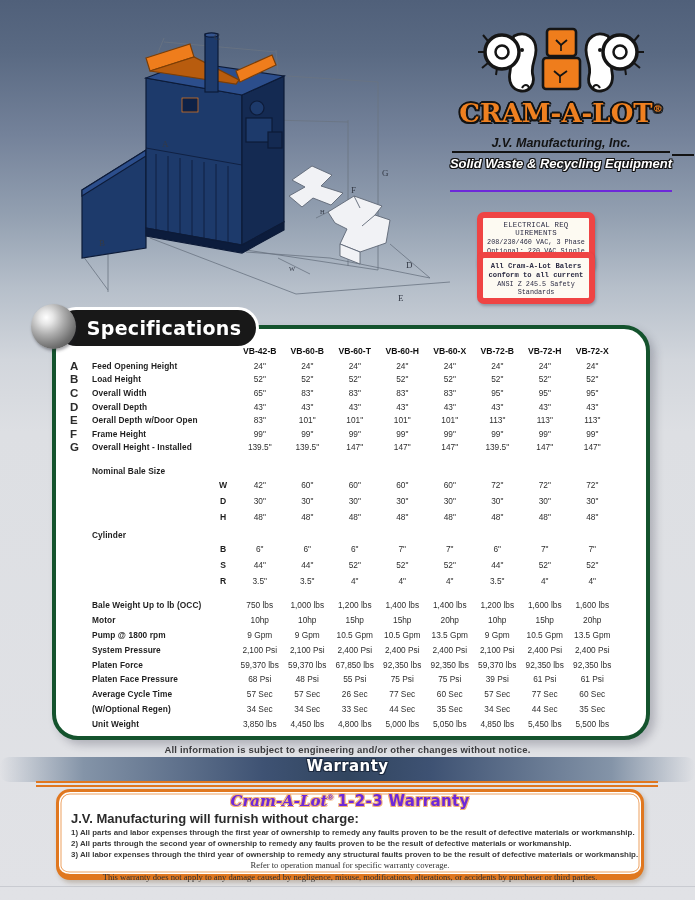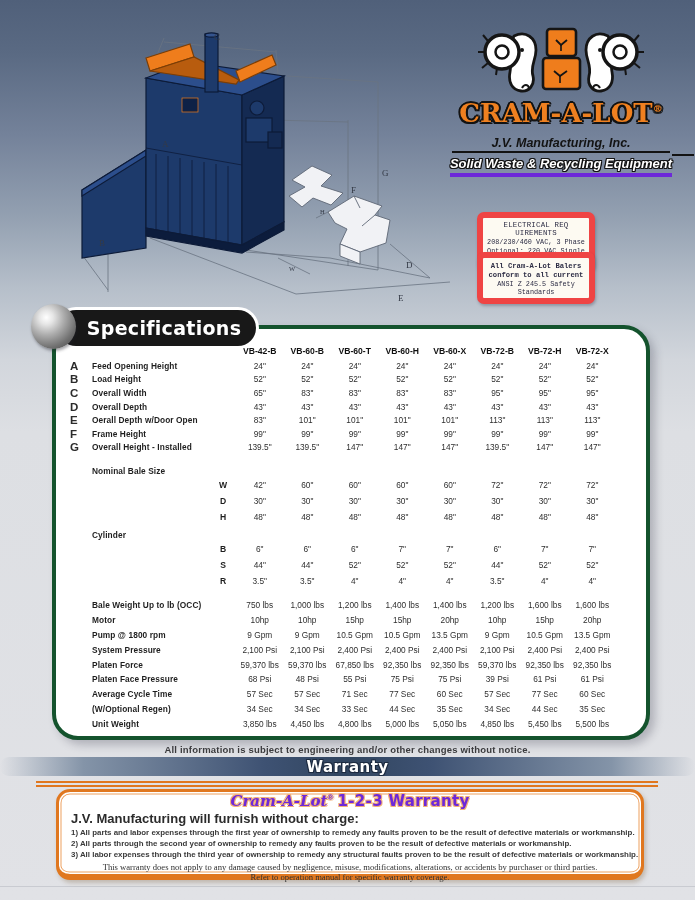--- a/index.html
+++ b/index.html
@@ -19,7 +19,7 @@
   .company-rule{height:2px;background:#131313;width:218px;margin:1px auto 0;position:relative;}
   .company-rule::after{content:"";position:absolute;right:-24px;top:3px;width:22px;height:2px;background:#131313;}
   .tagline{display:inline-block;font-size:13px;font-weight:bold;font-style:italic;color:#fff;margin-top:3px;
-    padding-bottom:2px;border-bottom:4px solid #6d28d9;
+    padding-bottom:19px;border-bottom:2px solid #6d28d9;
     text-shadow:1px 0 #131313,-1px 0 #131313,0 1px #131313,0 -1px #131313,1px 1px #131313,-1px -1px #131313,1px -1px #131313,-1px 1px #131313;}
 
   

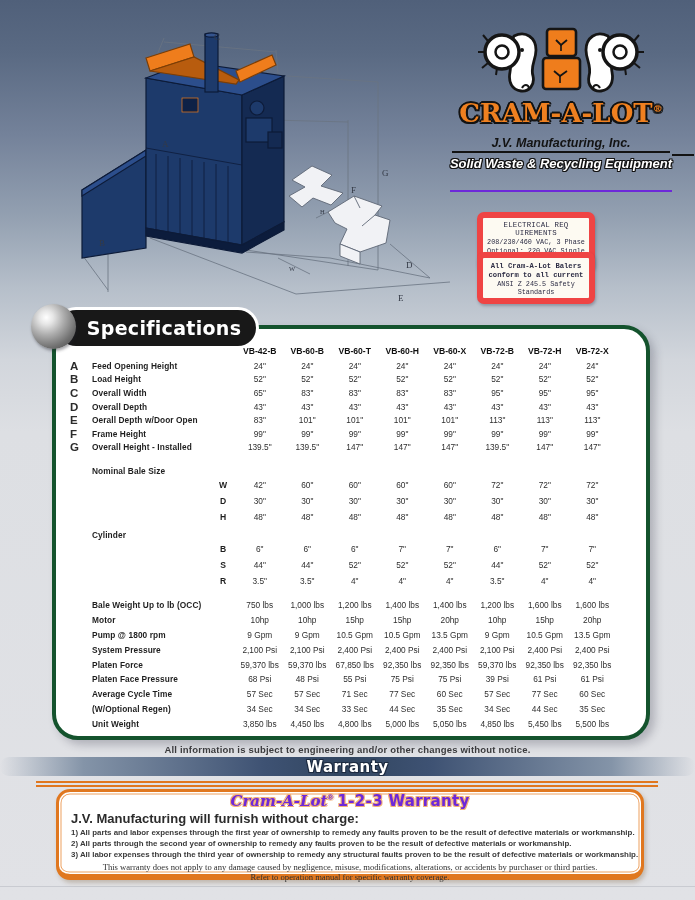--- a/index.html
+++ b/index.html
@@ -462,7 +462,7 @@
           <div class="c-sub"></div>
           <div class="c-val">57 Sec</div>
           <div class="c-val">57 Sec</div>
-          <div class="c-val">71 Sec</div>
+          <div class="c-val">26 Sec</div>
           <div class="c-val">77 Sec</div>
           <div class="c-val">60 Sec</div>
           <div class="c-val">57 Sec</div>

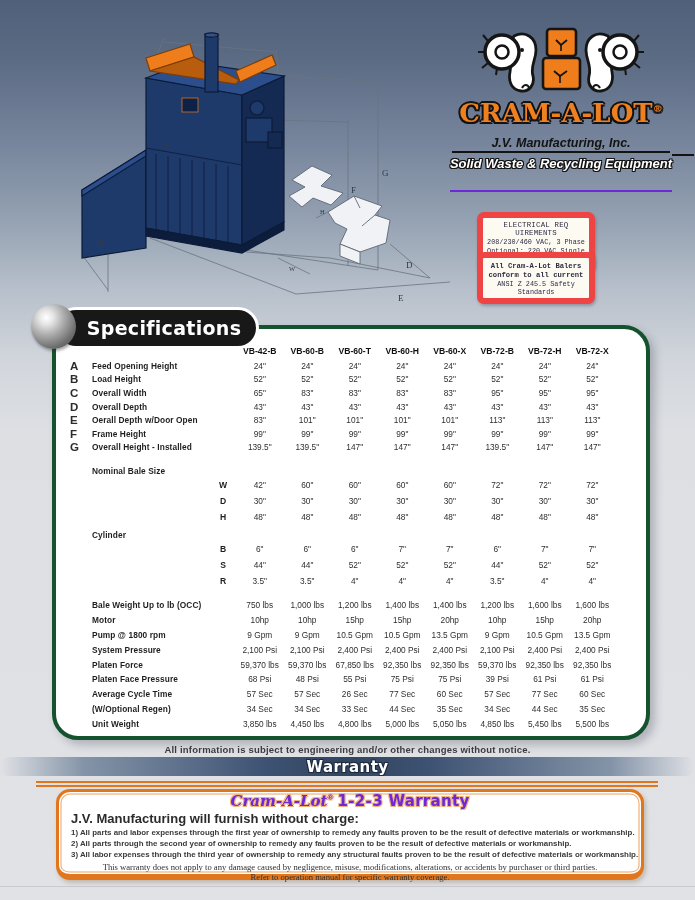--- a/index.html
+++ b/index.html
@@ -60,7 +60,7 @@
 
   
   .notice{position:absolute;top:744px;left:0;width:695px;text-align:center;font-size:9.5px;font-weight:bold;color:#3c3c3e;letter-spacing:.2px;}
-  .warranty-bar{position:absolute;top:757px;left:0;width:695px;height:19px;display:flex;align-items:flex-end;justify-content:center;
+  .warranty-bar{position:absolute;top:757px;left:0;width:695px;height:25px;display:flex;align-items:flex-start;justify-content:center;
     background:linear-gradient(90deg,rgba(225,226,230,0) 0%,#8494a8 12%,#3e5273 38%,#31455f 50%,#3e5273 62%,#8494a8 88%,rgba(225,226,230,0) 100%);border-radius:9px;}
   .warranty-bar span{color:#fff;font-family:"DejaVu Sans",sans-serif;font-weight:bold;font-size:15px;letter-spacing:.4px;
     text-shadow:1px 1px 0 #1d2b40,-1px -1px 0 #1d2b40,1px -1px 0 #1d2b40,-1px 1px 0 #1d2b40;}

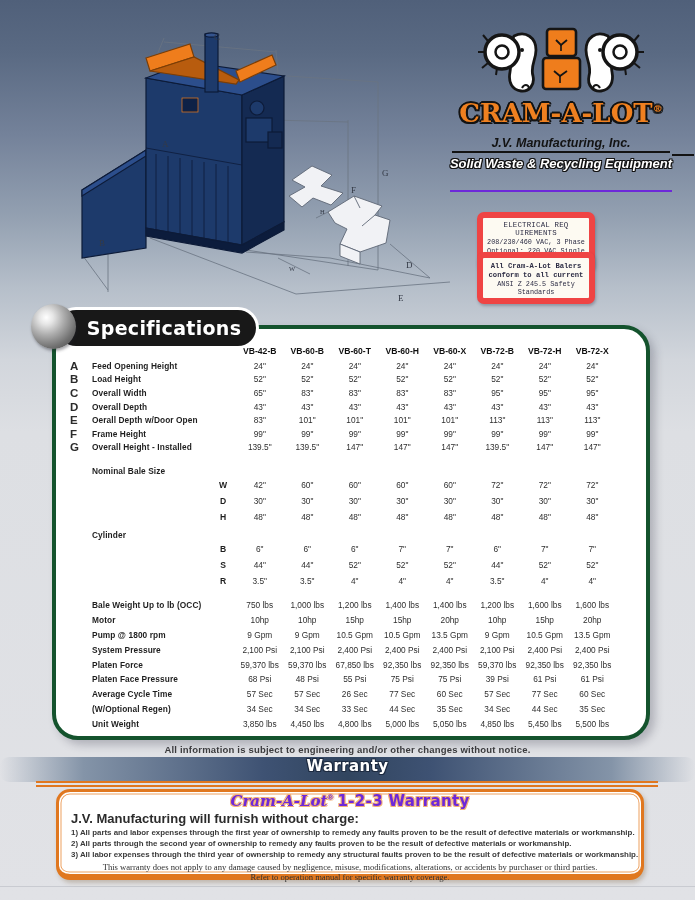--- a/index.html
+++ b/index.html
@@ -519,8 +519,8 @@
       <div class="w-item">2)  All parts through the second year of ownership to remedy any faults proven to be the result of defective materials or workmanship.</div>
       <div class="w-item">3)  All labor expenses through the third year of ownership to remedy any structural faults proven to be the result of defective materials or workmanship.</div>
     </div>
+  <div class="w-note" style="margin-top:0.5px;">Refer to operation manual for specific warranty coverage.</div>
   <div class="w-note">This warranty does not apply to any damage caused by negligence, misuse, modifications, alterations, or accidents by purchaser or third parties.</div>
-  <div class="w-note" style="margin-top:0.5px;">Refer to operation manual for specific warranty coverage.</div>
 </div>
 
 <div class="bottom-rule"></div>

